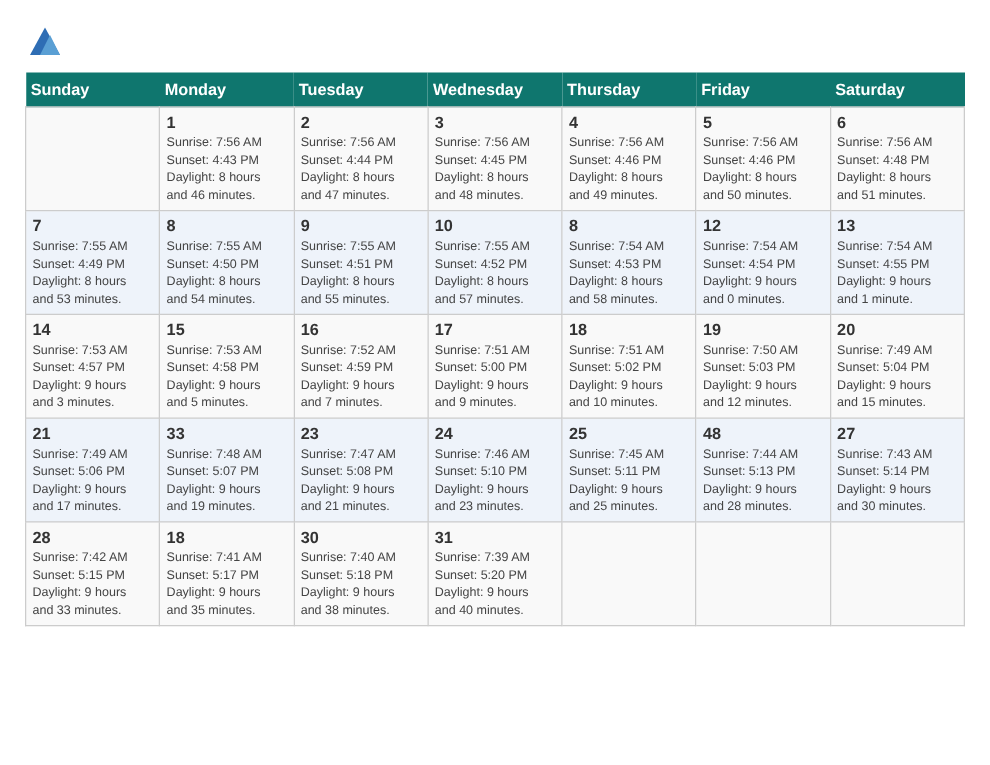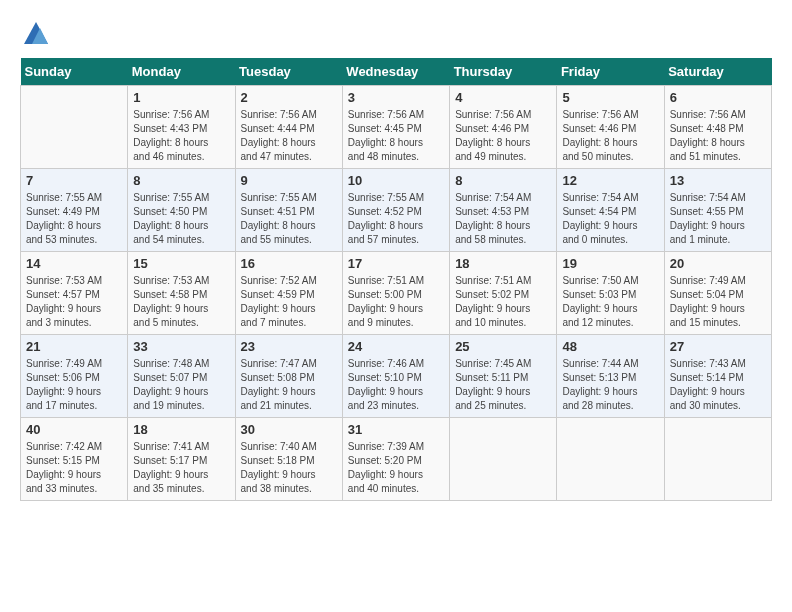--- a/index.html
+++ b/index.html
@@ -242,7 +242,7 @@
       </tr>
       <tr>
         <td>
-          <span class="day-number">40</span>
+          <span class="day-number">28</span>
           <div class="day-info">Sunrise: 7:42 AM<br>Sunset: 5:15 PM<br>Daylight: 9 hours<br>and 33 minutes.</div>
         </td>
         <td>

